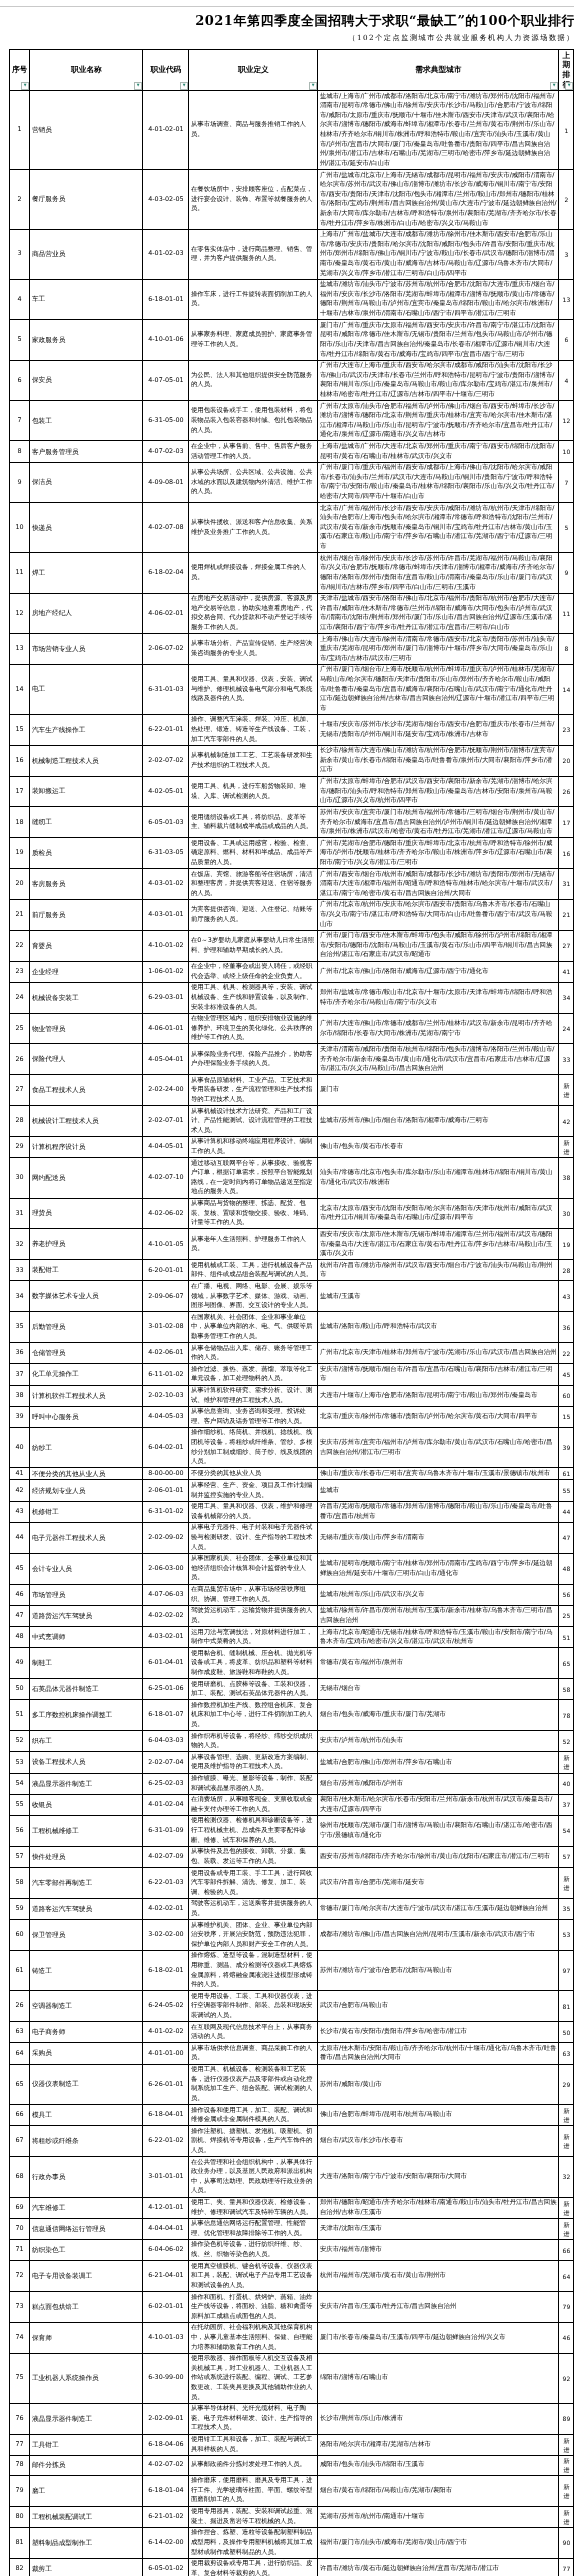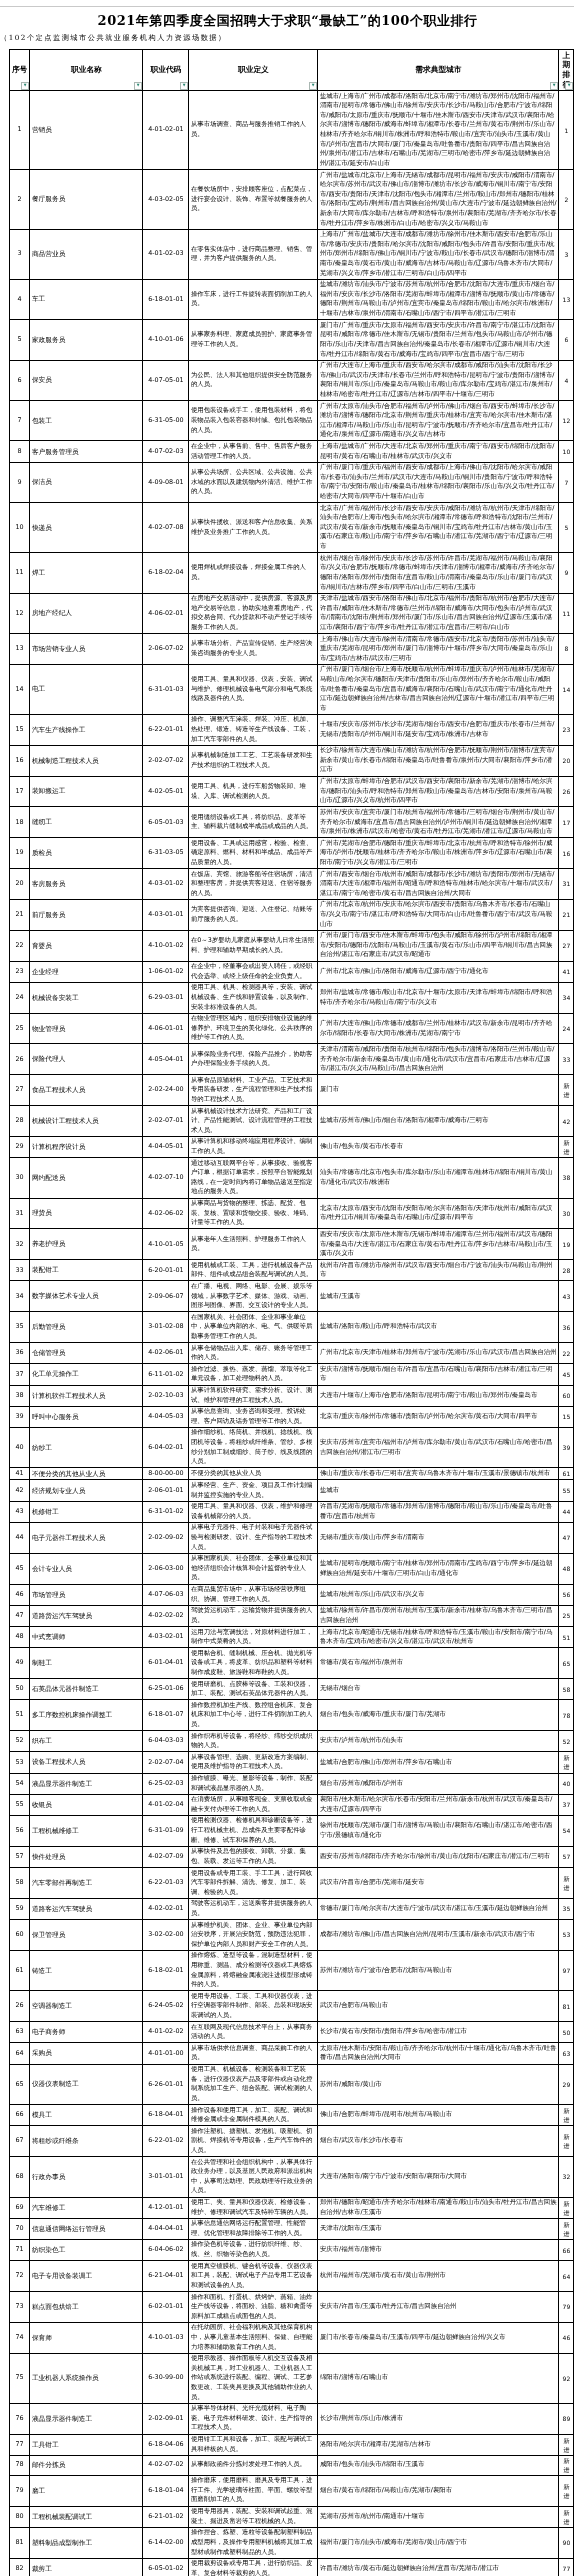--- a/index.html
+++ b/index.html
@@ -6,7 +6,7 @@
   body{font-family:"DejaVu Sans",sans-serif;color:#000;width:575px;}
   .top-gridline{height:6.2px;border-bottom:0.5px solid #c9c9c9;width:575px;}
   .page-title{font-family:"DejaVu Serif",serif;font-weight:bold;font-size:13px;
-    text-align:center;margin:5.2px 0 1px 0;letter-spacing:0.5px;}
+    text-align:right;margin:5.2px 0 1px 0;letter-spacing:0.5px;}
   .page-subtitle{font-family:"DejaVu Serif",serif;font-size:7.2px;text-align:left;
     margin:3.1px 0 5.2px 0;letter-spacing:1.5px;}
   table.jobs{border-collapse:collapse;table-layout:fixed;margin-left:8.8px;width:565px;}

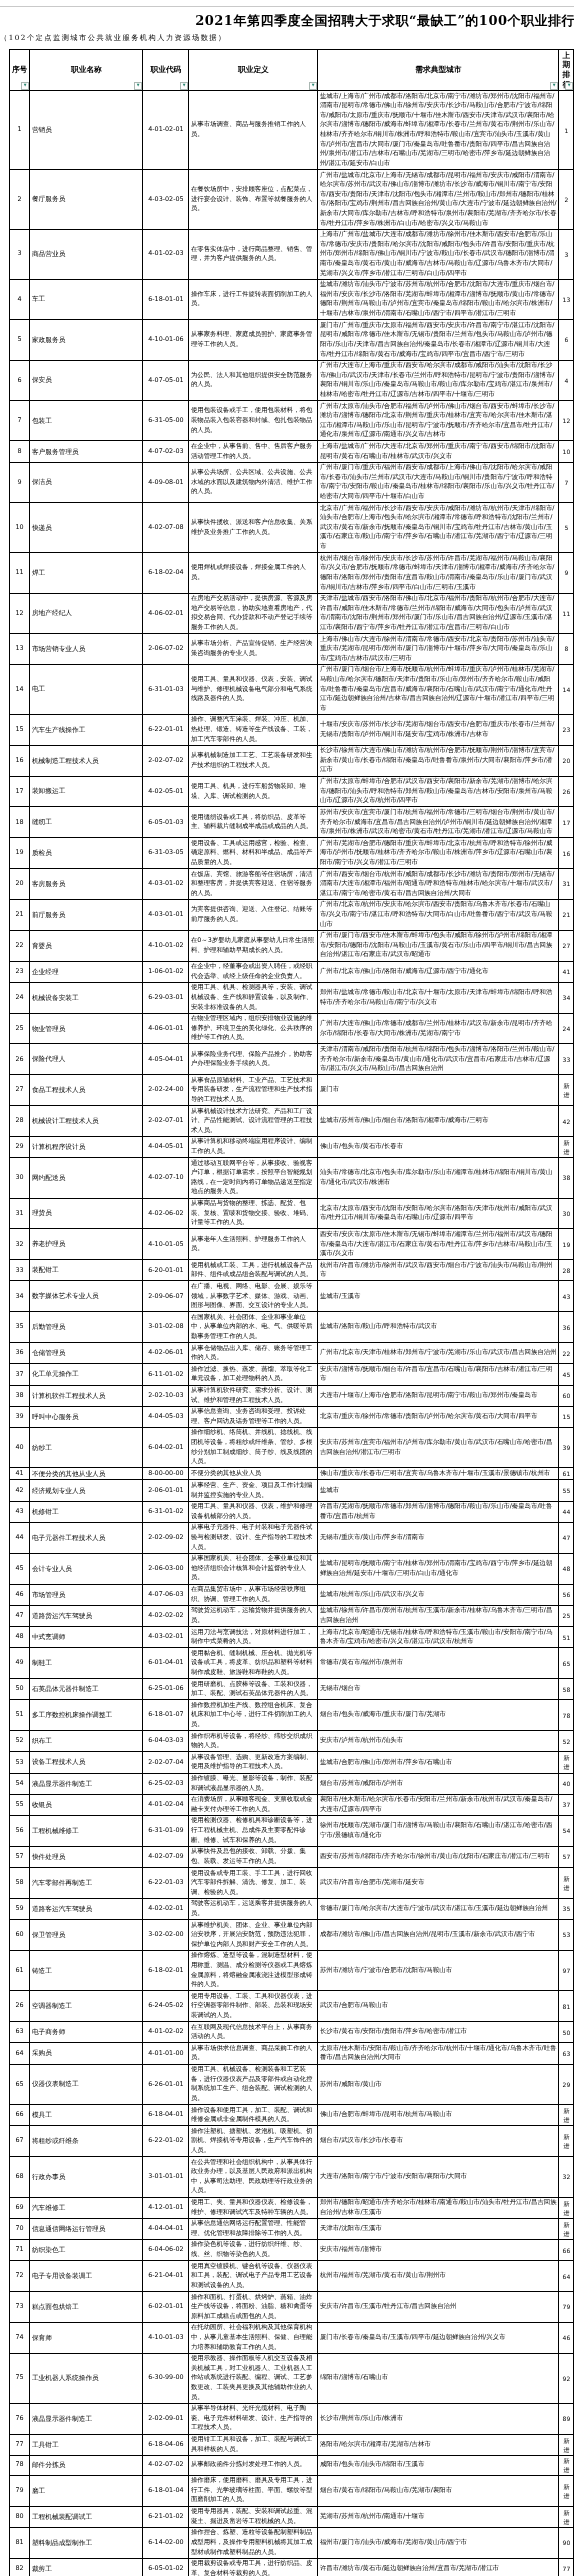--- a/index.html
+++ b/index.html
@@ -7,7 +7,7 @@
   .top-gridline{height:6.2px;border-bottom:0.5px solid #c9c9c9;width:575px;}
   .page-title{font-family:"DejaVu Serif",serif;font-weight:bold;font-size:13px;
     text-align:right;margin:5.2px 0 1px 0;letter-spacing:0.5px;}
-  .page-subtitle{font-family:"DejaVu Serif",serif;font-size:7.2px;text-align:left;
+  .page-subtitle{font-family:"DejaVu Serif",serif;font-size:7.2px;text-align:right;
     margin:3.1px 0 5.2px 0;letter-spacing:1.5px;}
   table.jobs{border-collapse:collapse;table-layout:fixed;margin-left:8.8px;width:565px;}
   table.jobs th,table.jobs td{border:0.5px solid #000;vertical-align:middle;

